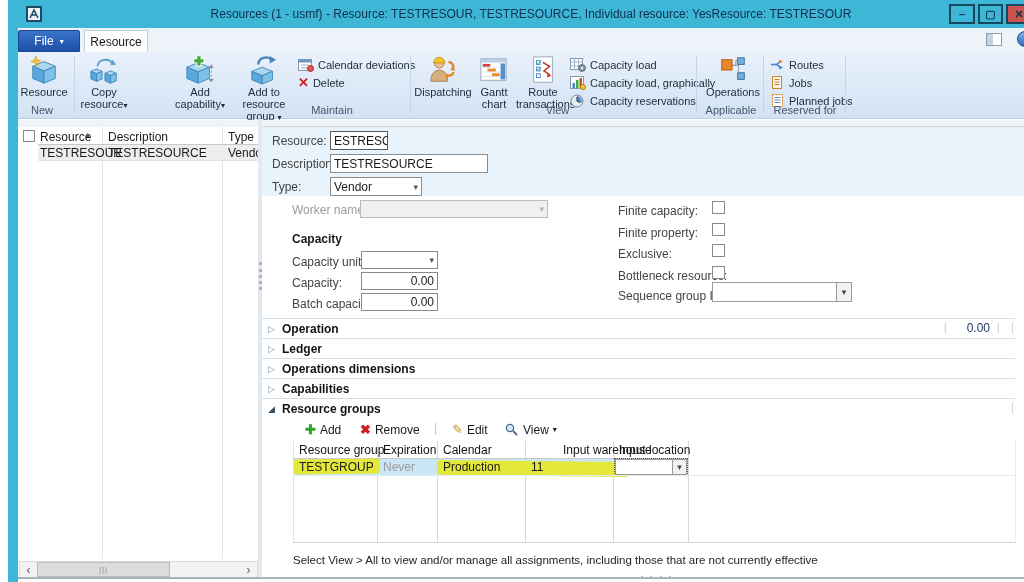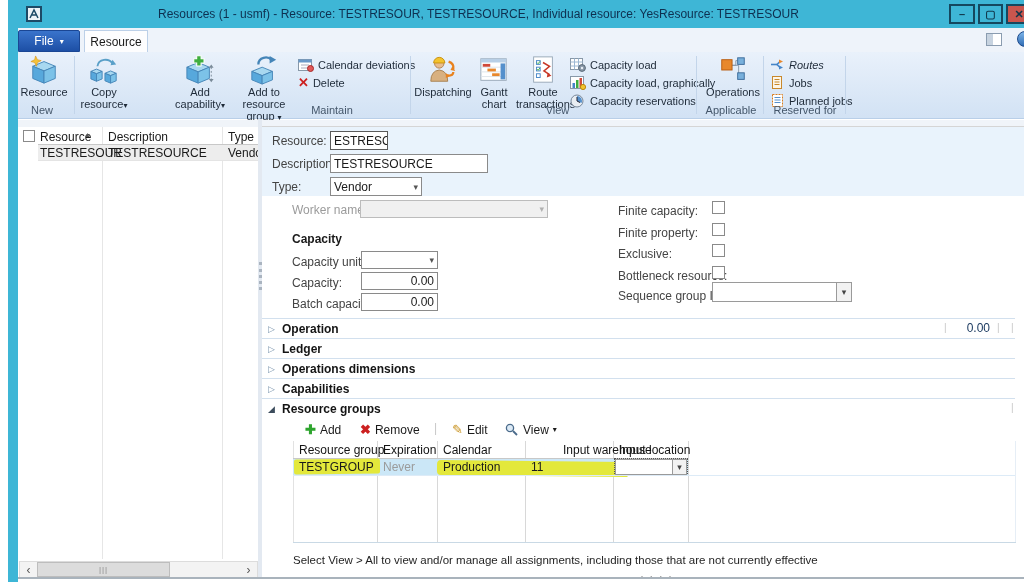--- a/index.html
+++ b/index.html
@@ -11,7 +11,7 @@
   
   .frame-left { left:8px; top:0; width:10px; height:582px; background:#3eb6d6; }
   .titlebar { left:8px; top:0; width:1016px; height:28px; background:#3eb6d6; }
-  .title-text { left:150px; right:120px; top:7px; color:#0e3050; font-size:12px; white-space:nowrap; overflow:hidden; }
+  .title-text { left:150px; right:120px; top:7px; text-align:center; color:#0e3050; font-size:12px; white-space:nowrap; overflow:hidden; }
   .winbtn { top:4px; height:20px; background:#3eb6d6; border:2px solid #15485f; color:#10364a;
             display:flex; align-items:center; justify-content:center; font-size:11px; font-weight:bold; }
   .bottom-line { left:18px; top:577px; width:1006px; height:2px; background:#a9b3bc; }

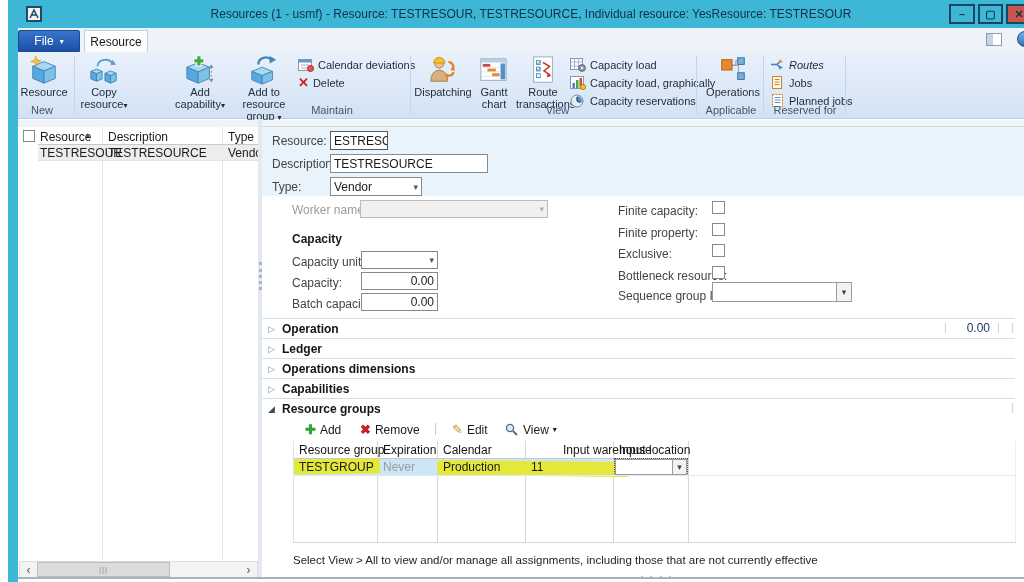--- a/index.html
+++ b/index.html
@@ -261,7 +261,7 @@
   </div>
   <div class="abs gsep" style="left:763px;"></div>
 
-  <div class="abs sbtn" style="left:770px; top:56px;font-style:italic;">
+  <div class="abs sbtn" style="left:770px; top:56px;">
     <svg width="15" height="13">
       <path d="M1,6.5 H7" stroke="#4585c8" stroke-width="1.6"></path>
       <path d="M7,6.5 L10,3.5 M7,6.5 L10,9.5" stroke="#4585c8" stroke-width="1.6" fill="none"></path>

